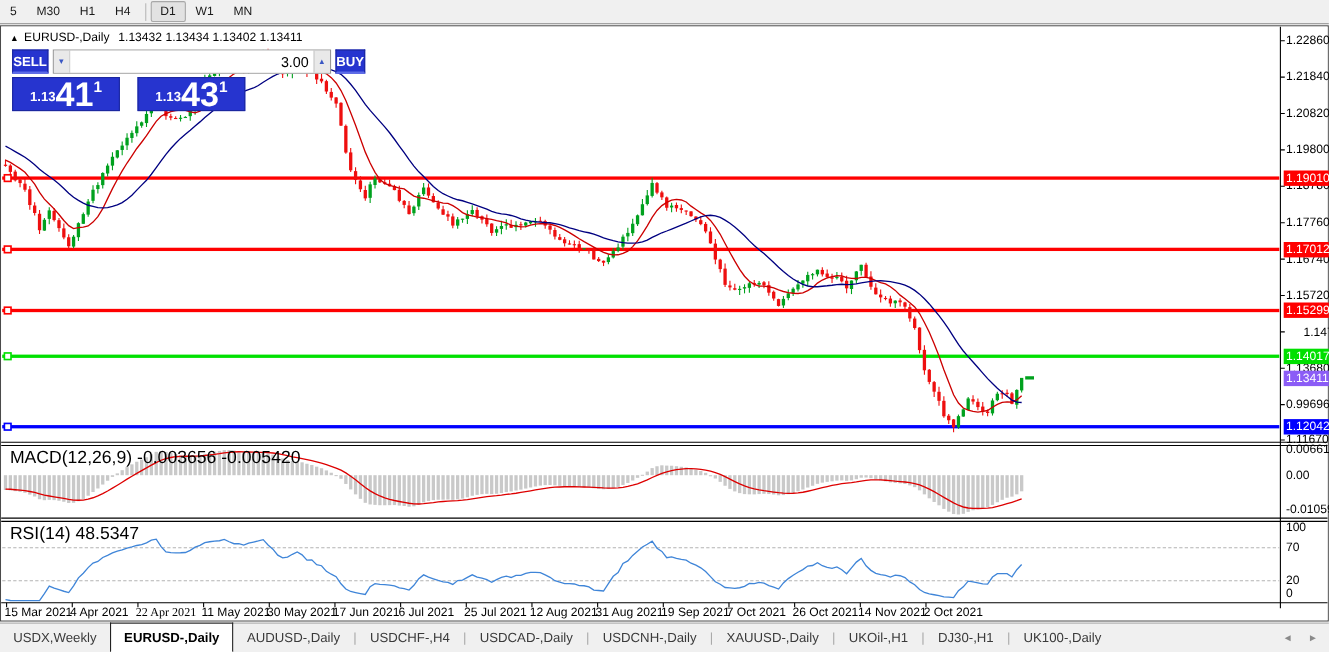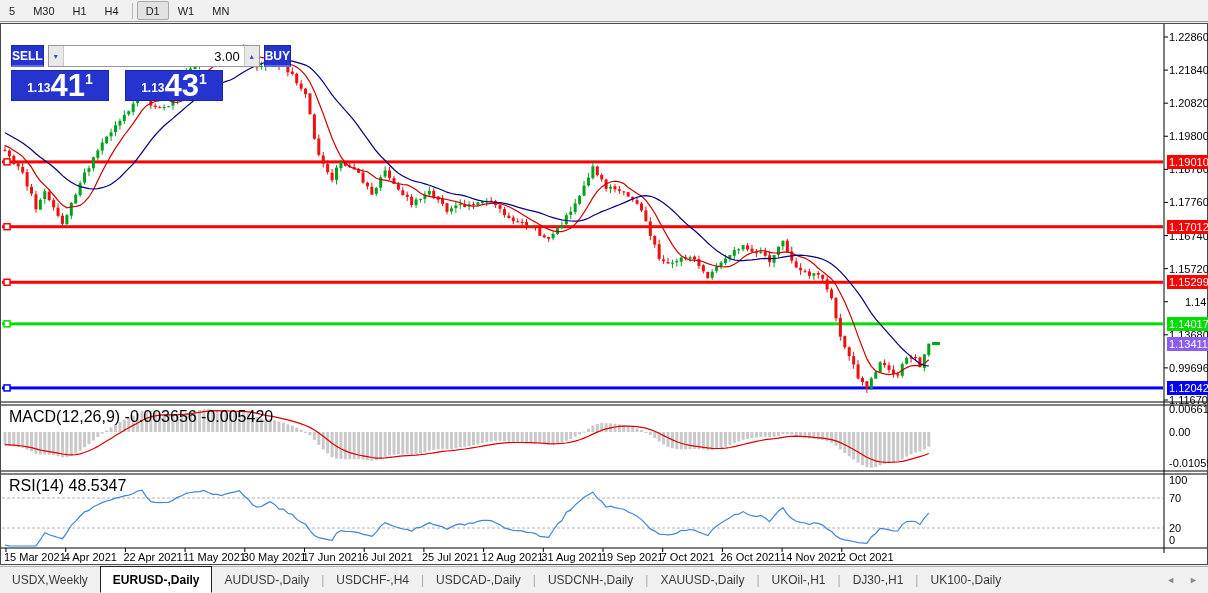--- a/index.html
+++ b/index.html
@@ -765,6 +765,9 @@
       <line x1="840.8000000000001" y1="524" x2="840.8000000000001" y2="528" stroke="#000"></line>
     </svg>
 
+  <div id="chart-header">
+    <span class="tri">▲</span><span class="ttl">EURUSD-,Daily</span><span>1.13432 1.13434 1.13402 1.13411</span>
+  </div>
 
   <div id="trade-panel">
     <div class="tp-row">

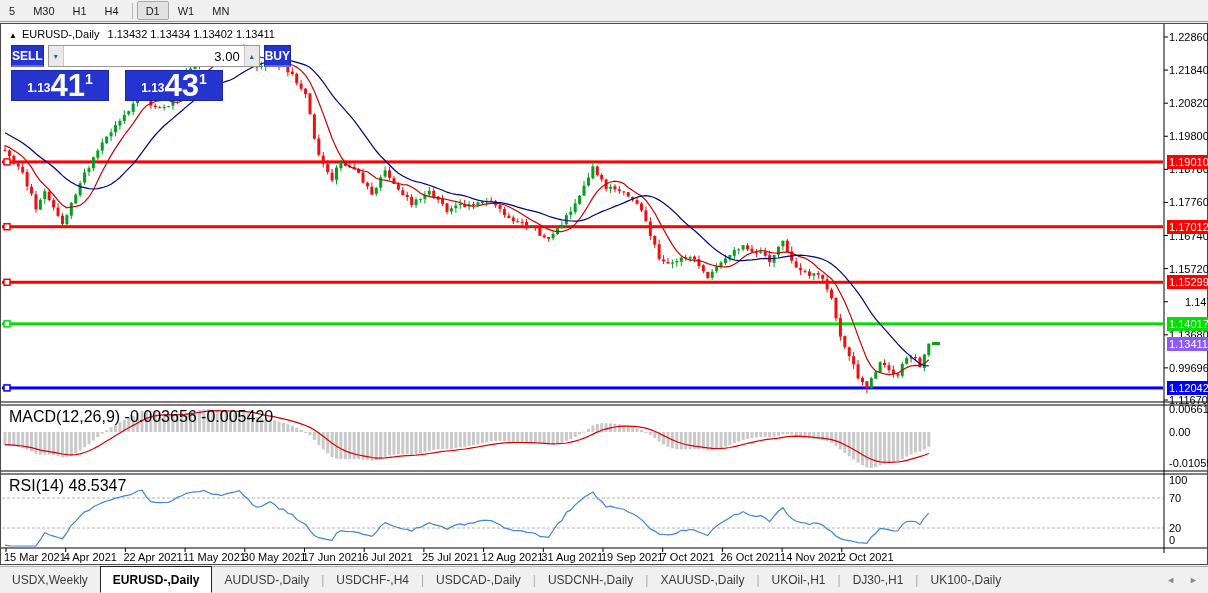--- a/index.html
+++ b/index.html
@@ -28,7 +28,7 @@
     color:#3a57c4; font-size:7px; cursor:pointer; }
   .tp-spin button.up { border-right:none; border-left:1px solid #c9c9c9; }
   .tp-spin input { flex:1; border:none; outline:none; text-align:right; font-size:13px;
-    padding-right:4px; font-family:"Liberation Sans", sans-serif; }
+    padding-right:4px; font-family:"Liberation Sans", sans-serif;padding-left:41px; }
   .tp-prices { display:flex; gap:16px; }
   .tp-price { flex:1; height:31px; background:#2634cf; border:1px solid #1b279f;
     color:#fff; display:flex; align-items:flex-end; justify-content:center;

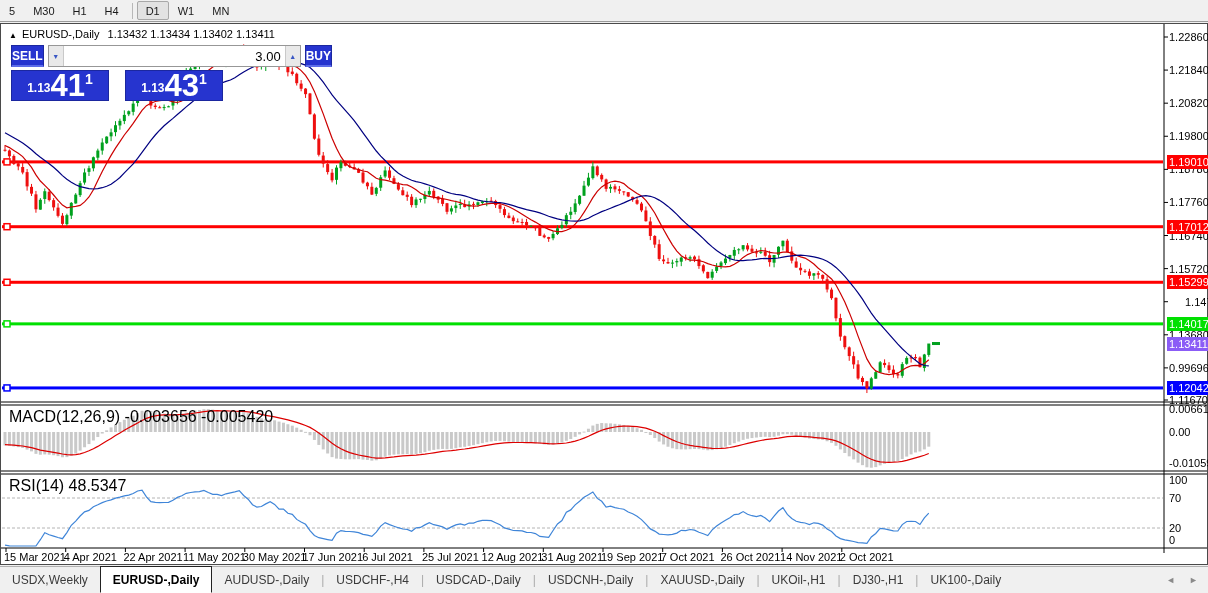--- a/index.html
+++ b/index.html
@@ -830,7 +830,7 @@
   <div id="date-axis">
       <div class="dt-lab" style="left: 3px; text-align: center;">15 Mar 2021</div>
       <div class="dt-lab" style="left: 62.7px;">4 Apr 2021</div>
-      <div class="dt-lab" style="left: 122.4px;">22 Apr 2021</div>
+      <div class="dt-lab" style="left: 122.4px; font-family: Liberation Serif, serif;">22 Apr 2021</div>
       <div class="dt-lab" style="left: 182.1px;">11 May 2021</div>
       <div class="dt-lab" style="left: 241.8px;">30 May 2021</div>
       <div class="dt-lab" style="left: 301.5px;">17 Jun 2021</div>

